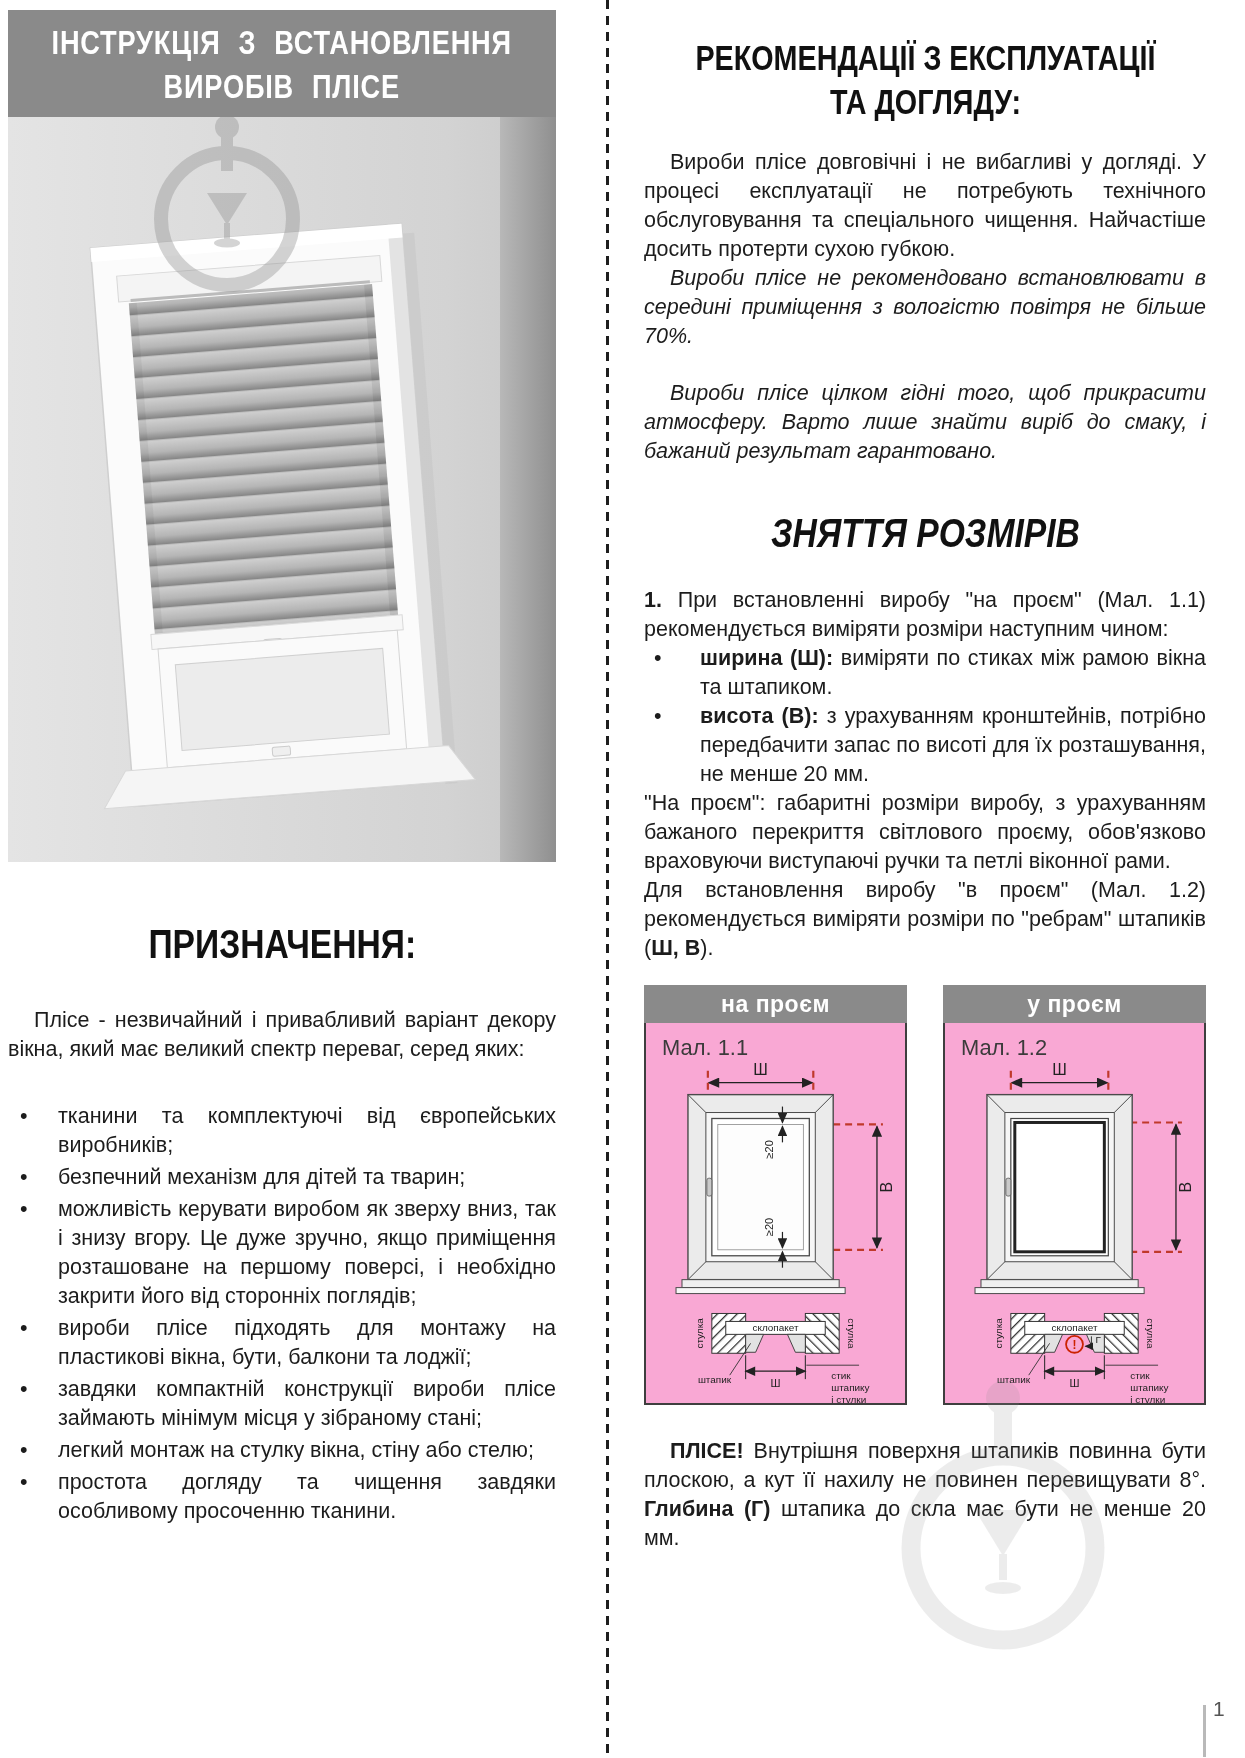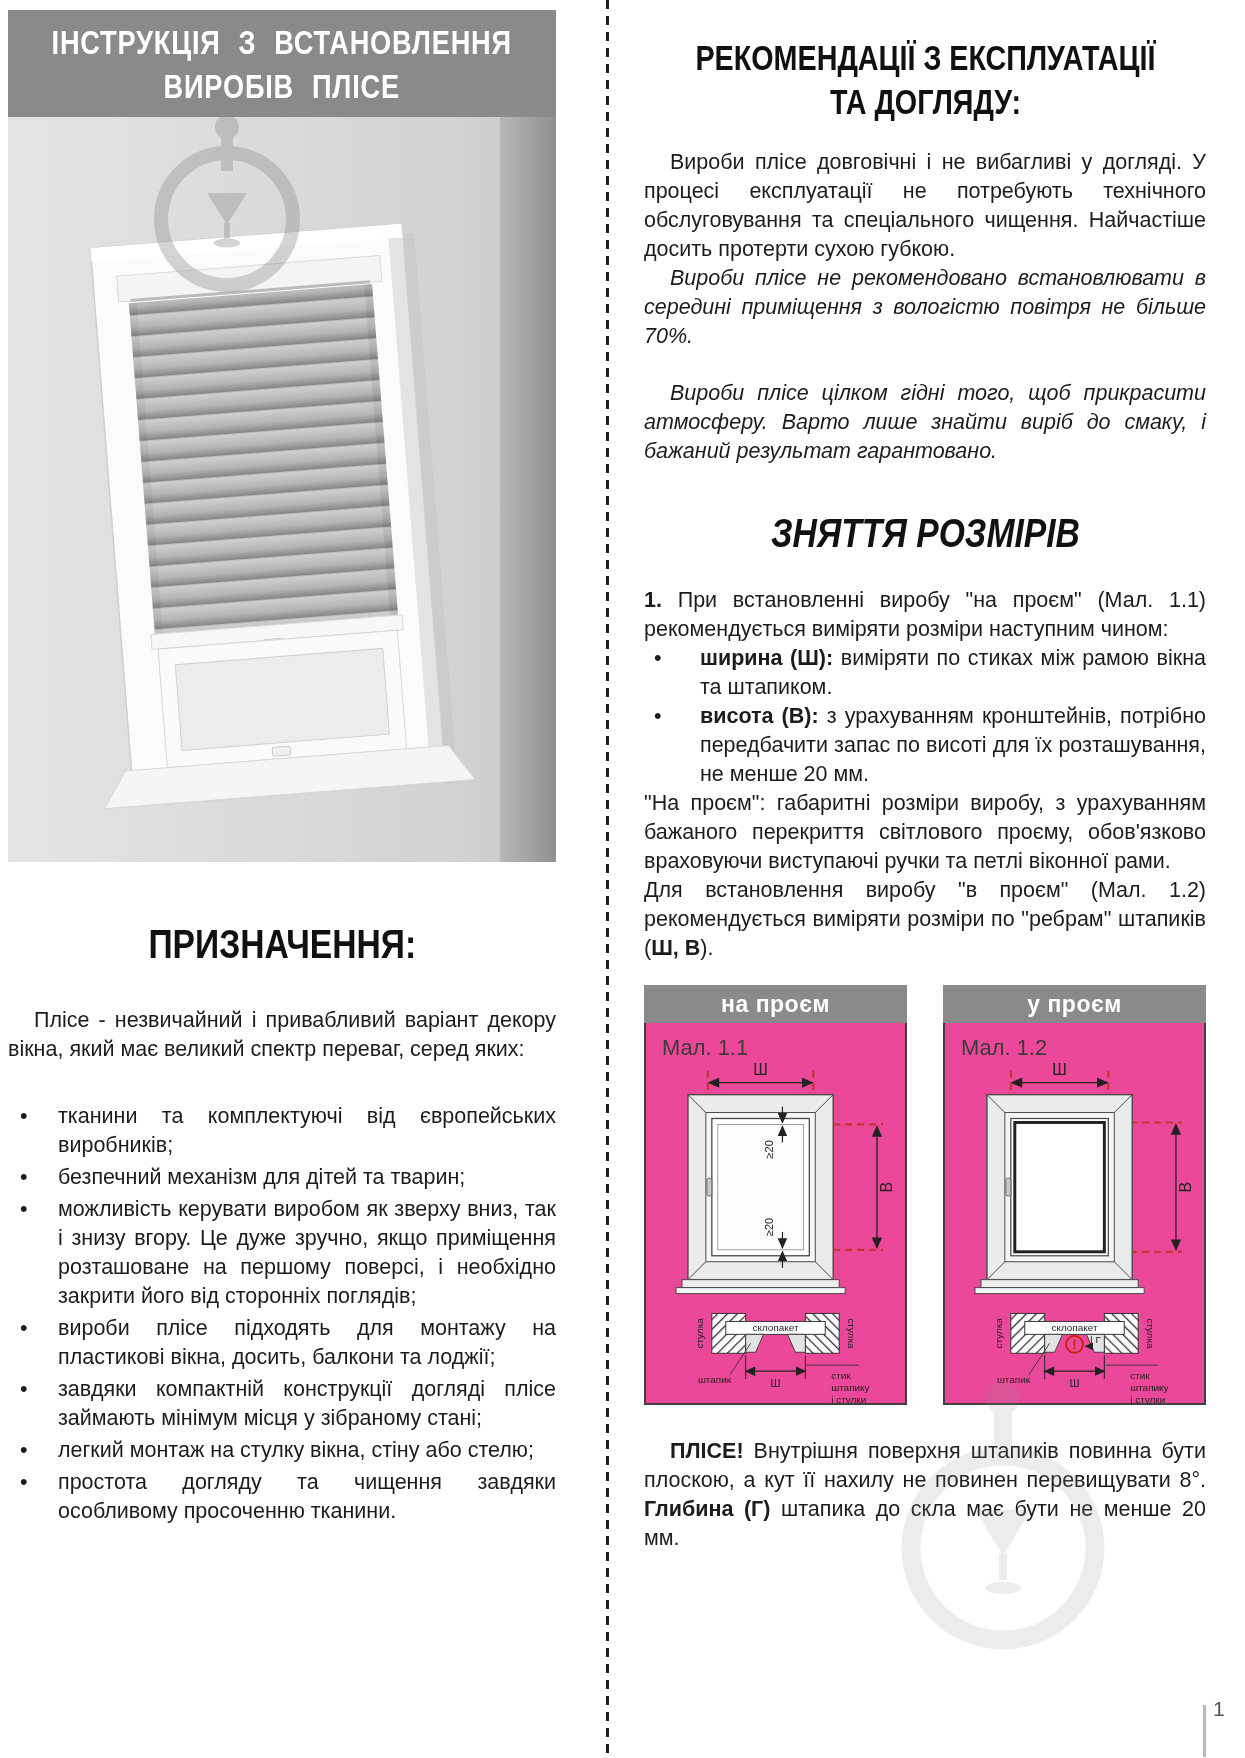--- a/index.html
+++ b/index.html
@@ -50,7 +50,7 @@
   .dg-box{width:263px;}
   .dg-header{height:38px;background:#8a8a8a;color:#fff;font-weight:bold;font-size:23px;
              letter-spacing:.5px;display:flex;align-items:center;justify-content:center;}
-  .dg-body{border:2px solid #3f3f3f;border-top:none;background:#ec4899;}
+  .dg-body{border:2px solid #3f3f3f;border-top:none;background:#f9a8d4;}
   .dg-body svg{display:block;}
   svg text{font-family:"Liberation Sans",sans-serif;}
 

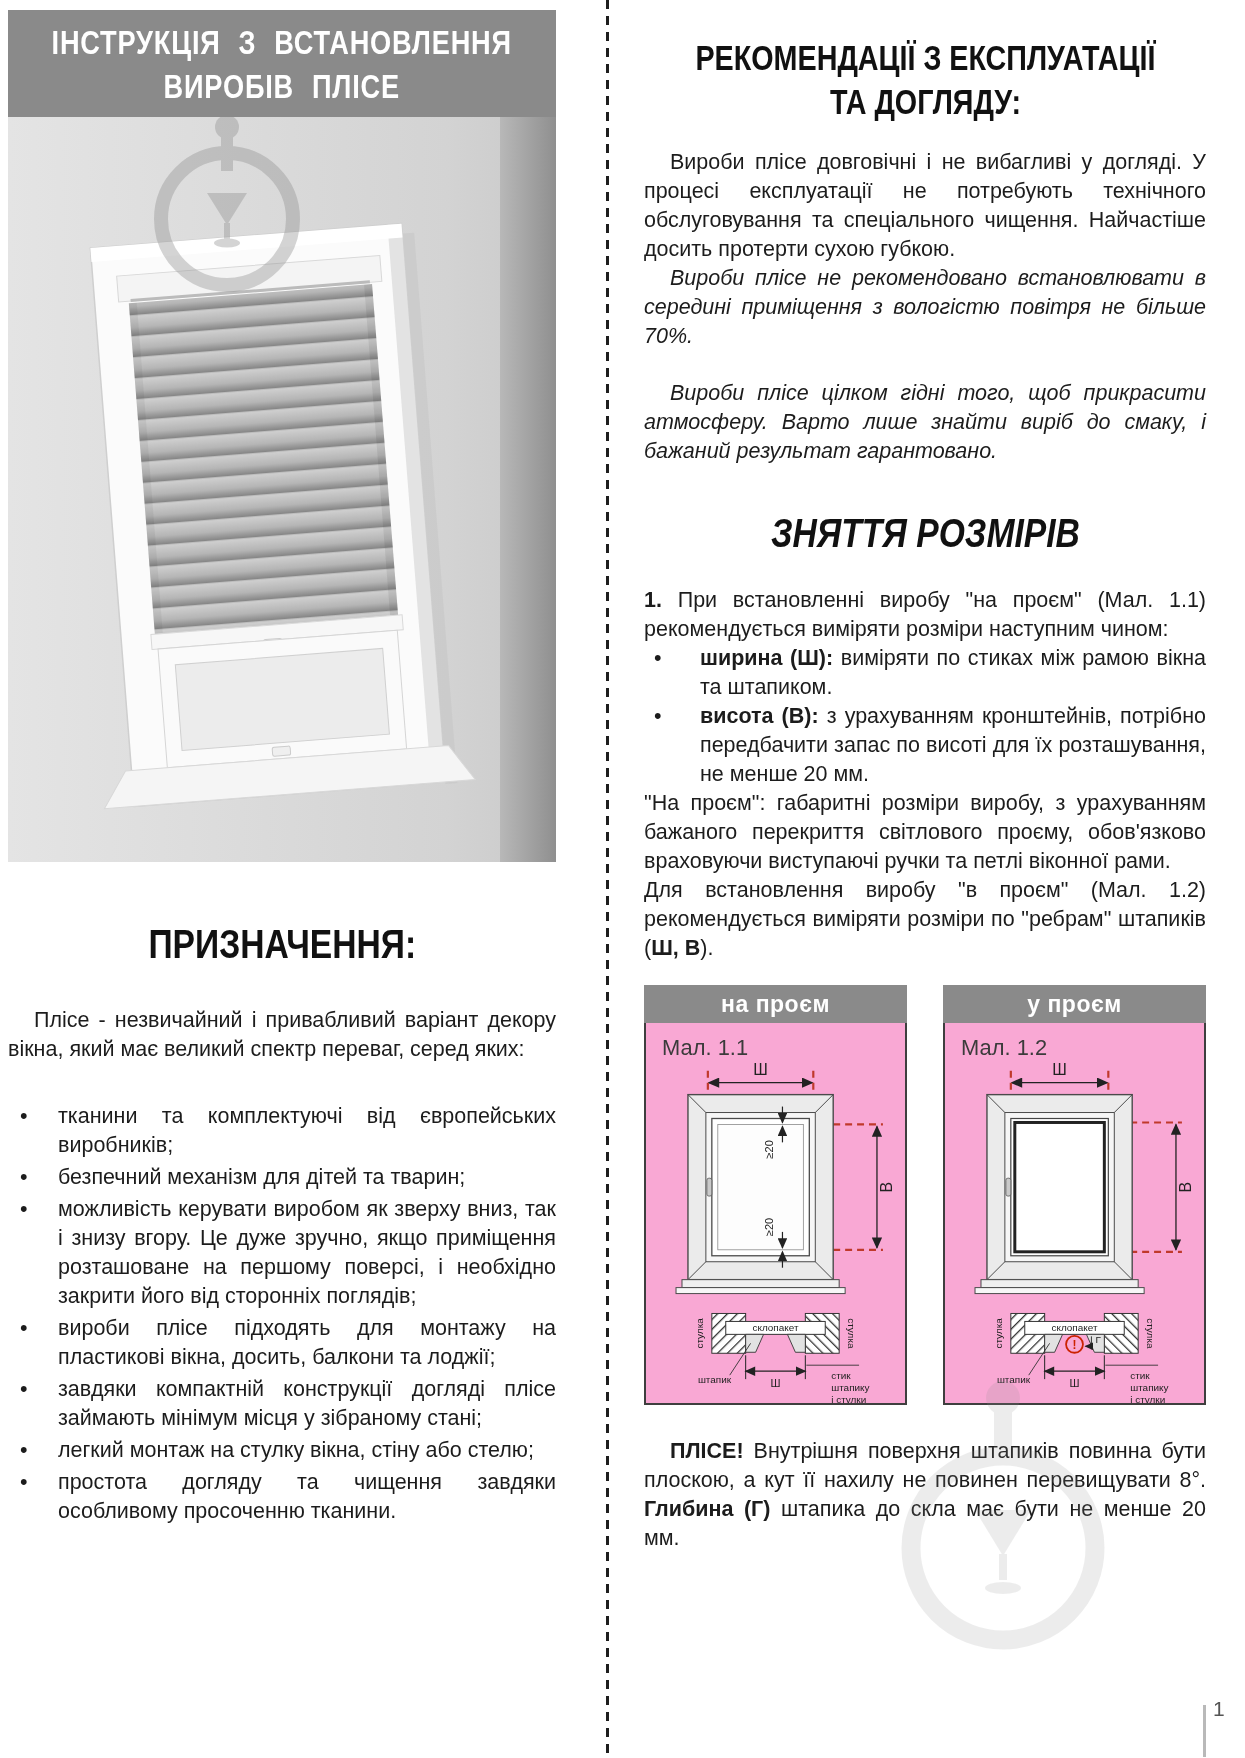--- a/index.html
+++ b/index.html
@@ -147,7 +147,7 @@
       </div>
       <div class="li">
         <span class="mk">•</span>
-        <span class="tx">вироби плісе підходять для монтажу на пластикові вікна, досить, балкони та лоджії;</span>
+        <span class="tx">вироби плісе підходять для монтажу на пластикові вікна, бути, балкони та лоджії;</span>
       </div>
       <div class="li">
         <span class="mk">•</span>

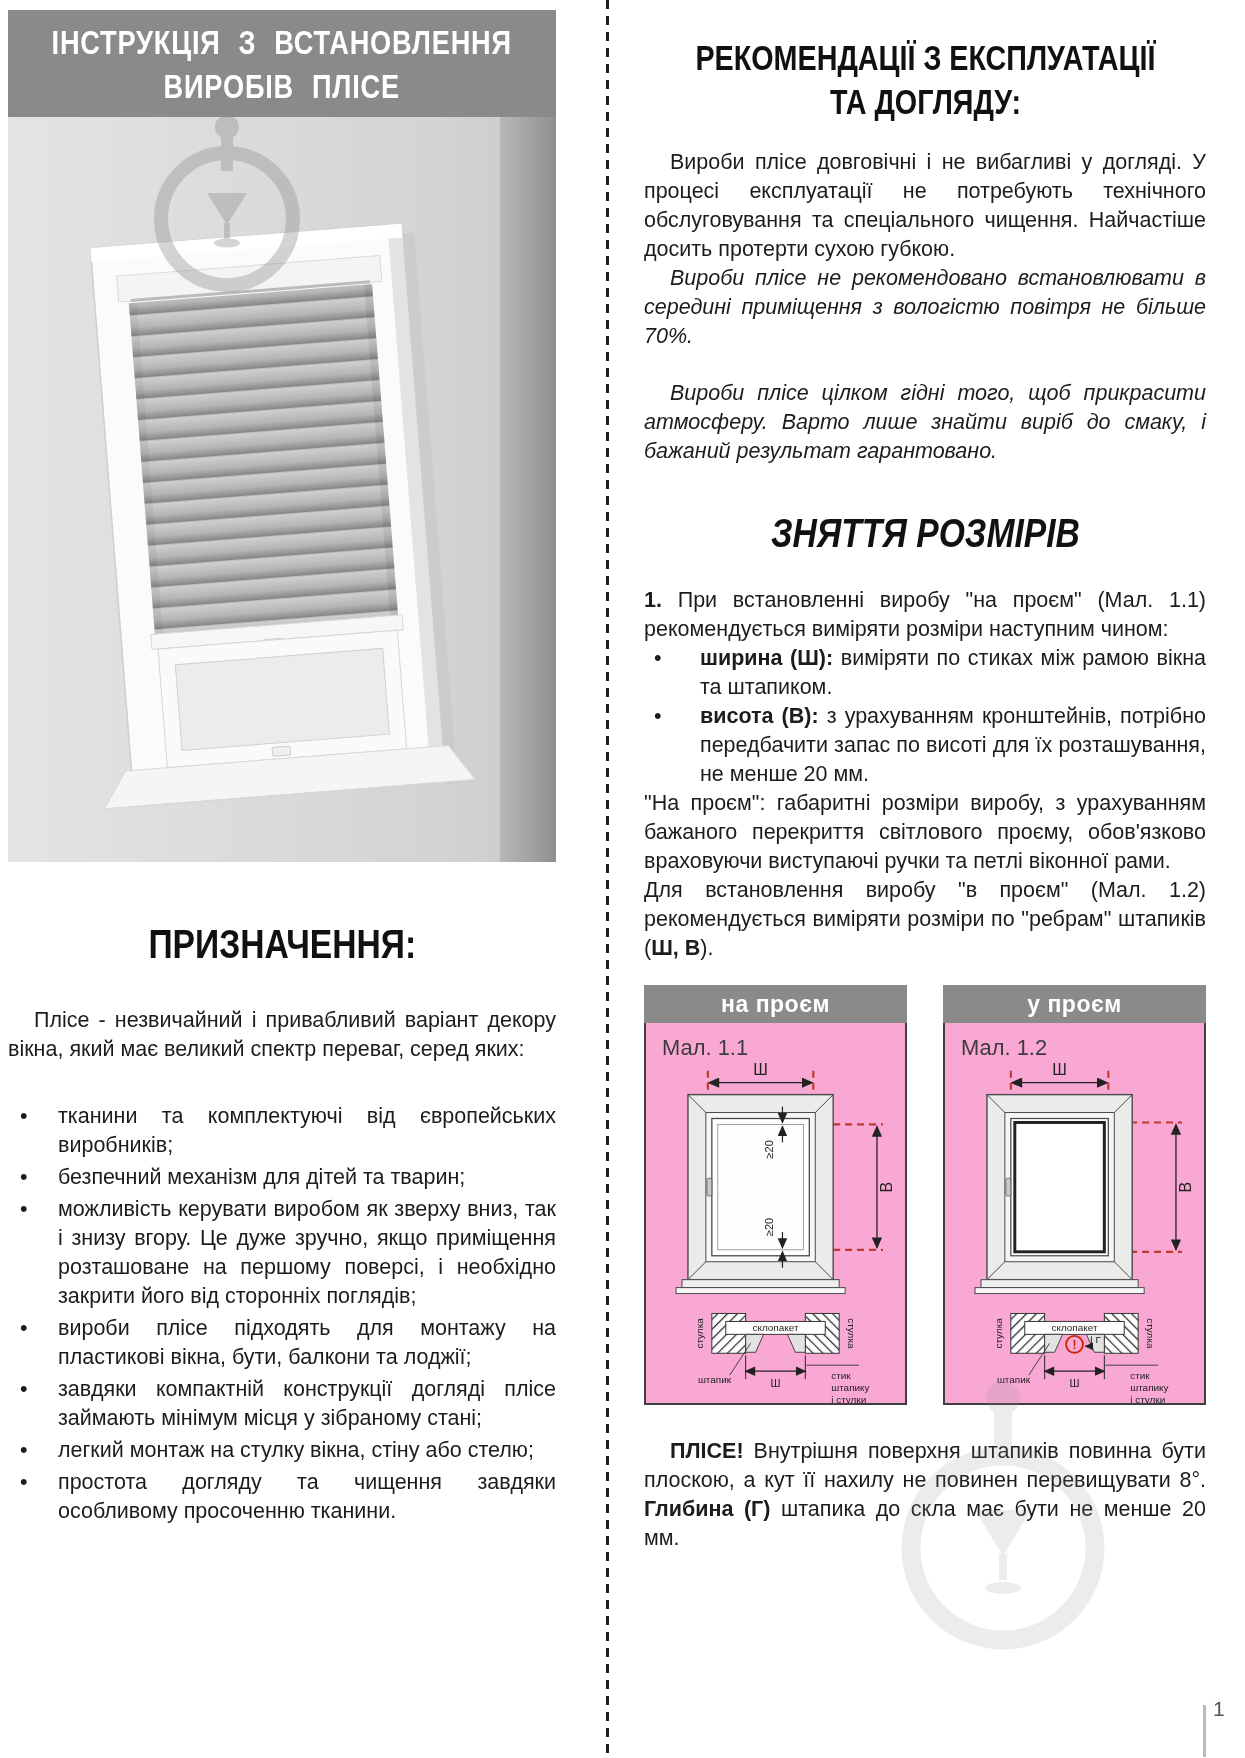--- a/index.html
+++ b/index.html
@@ -151,7 +151,7 @@
       </div>
       <div class="li">
         <span class="mk">•</span>
-        <span class="tx">завдяки компактній конструкції догляді плісе займають мінімум місця у зібраному стані;</span>
+        <span class="tx">завдяки компактній конструкції вироби плісе займають мінімум місця у зібраному стані;</span>
       </div>
       <div class="li">
         <span class="mk">•</span>

